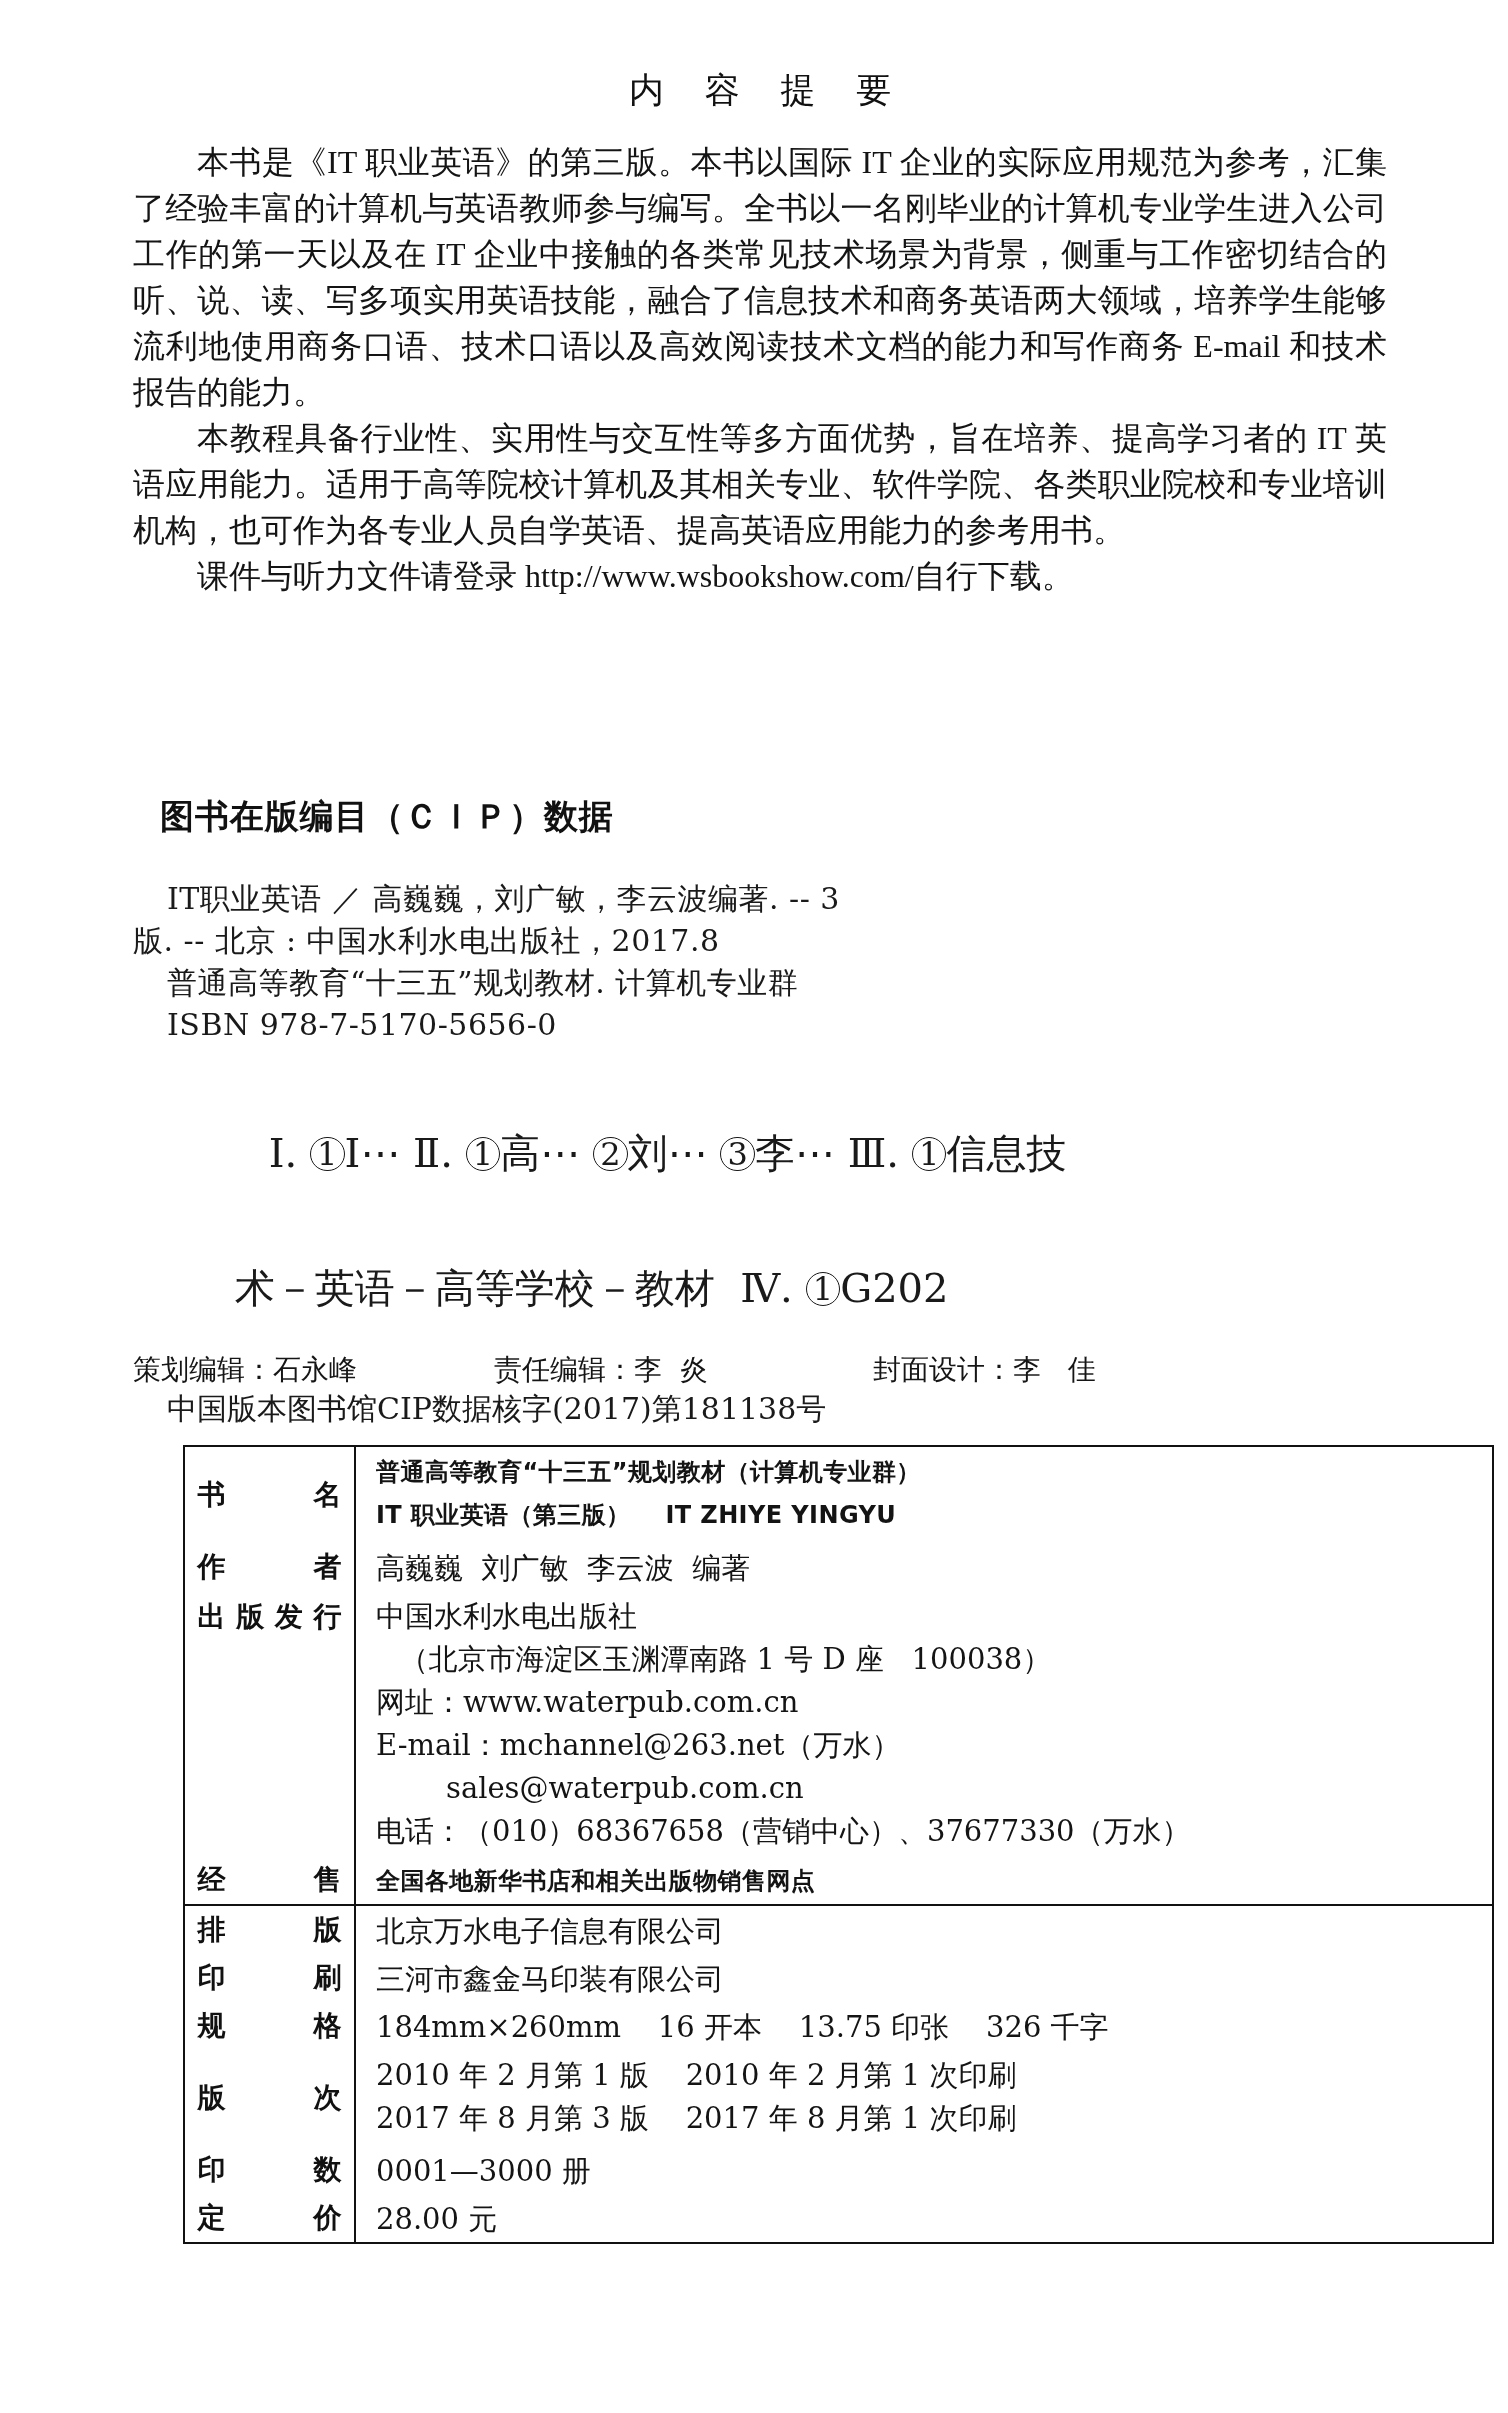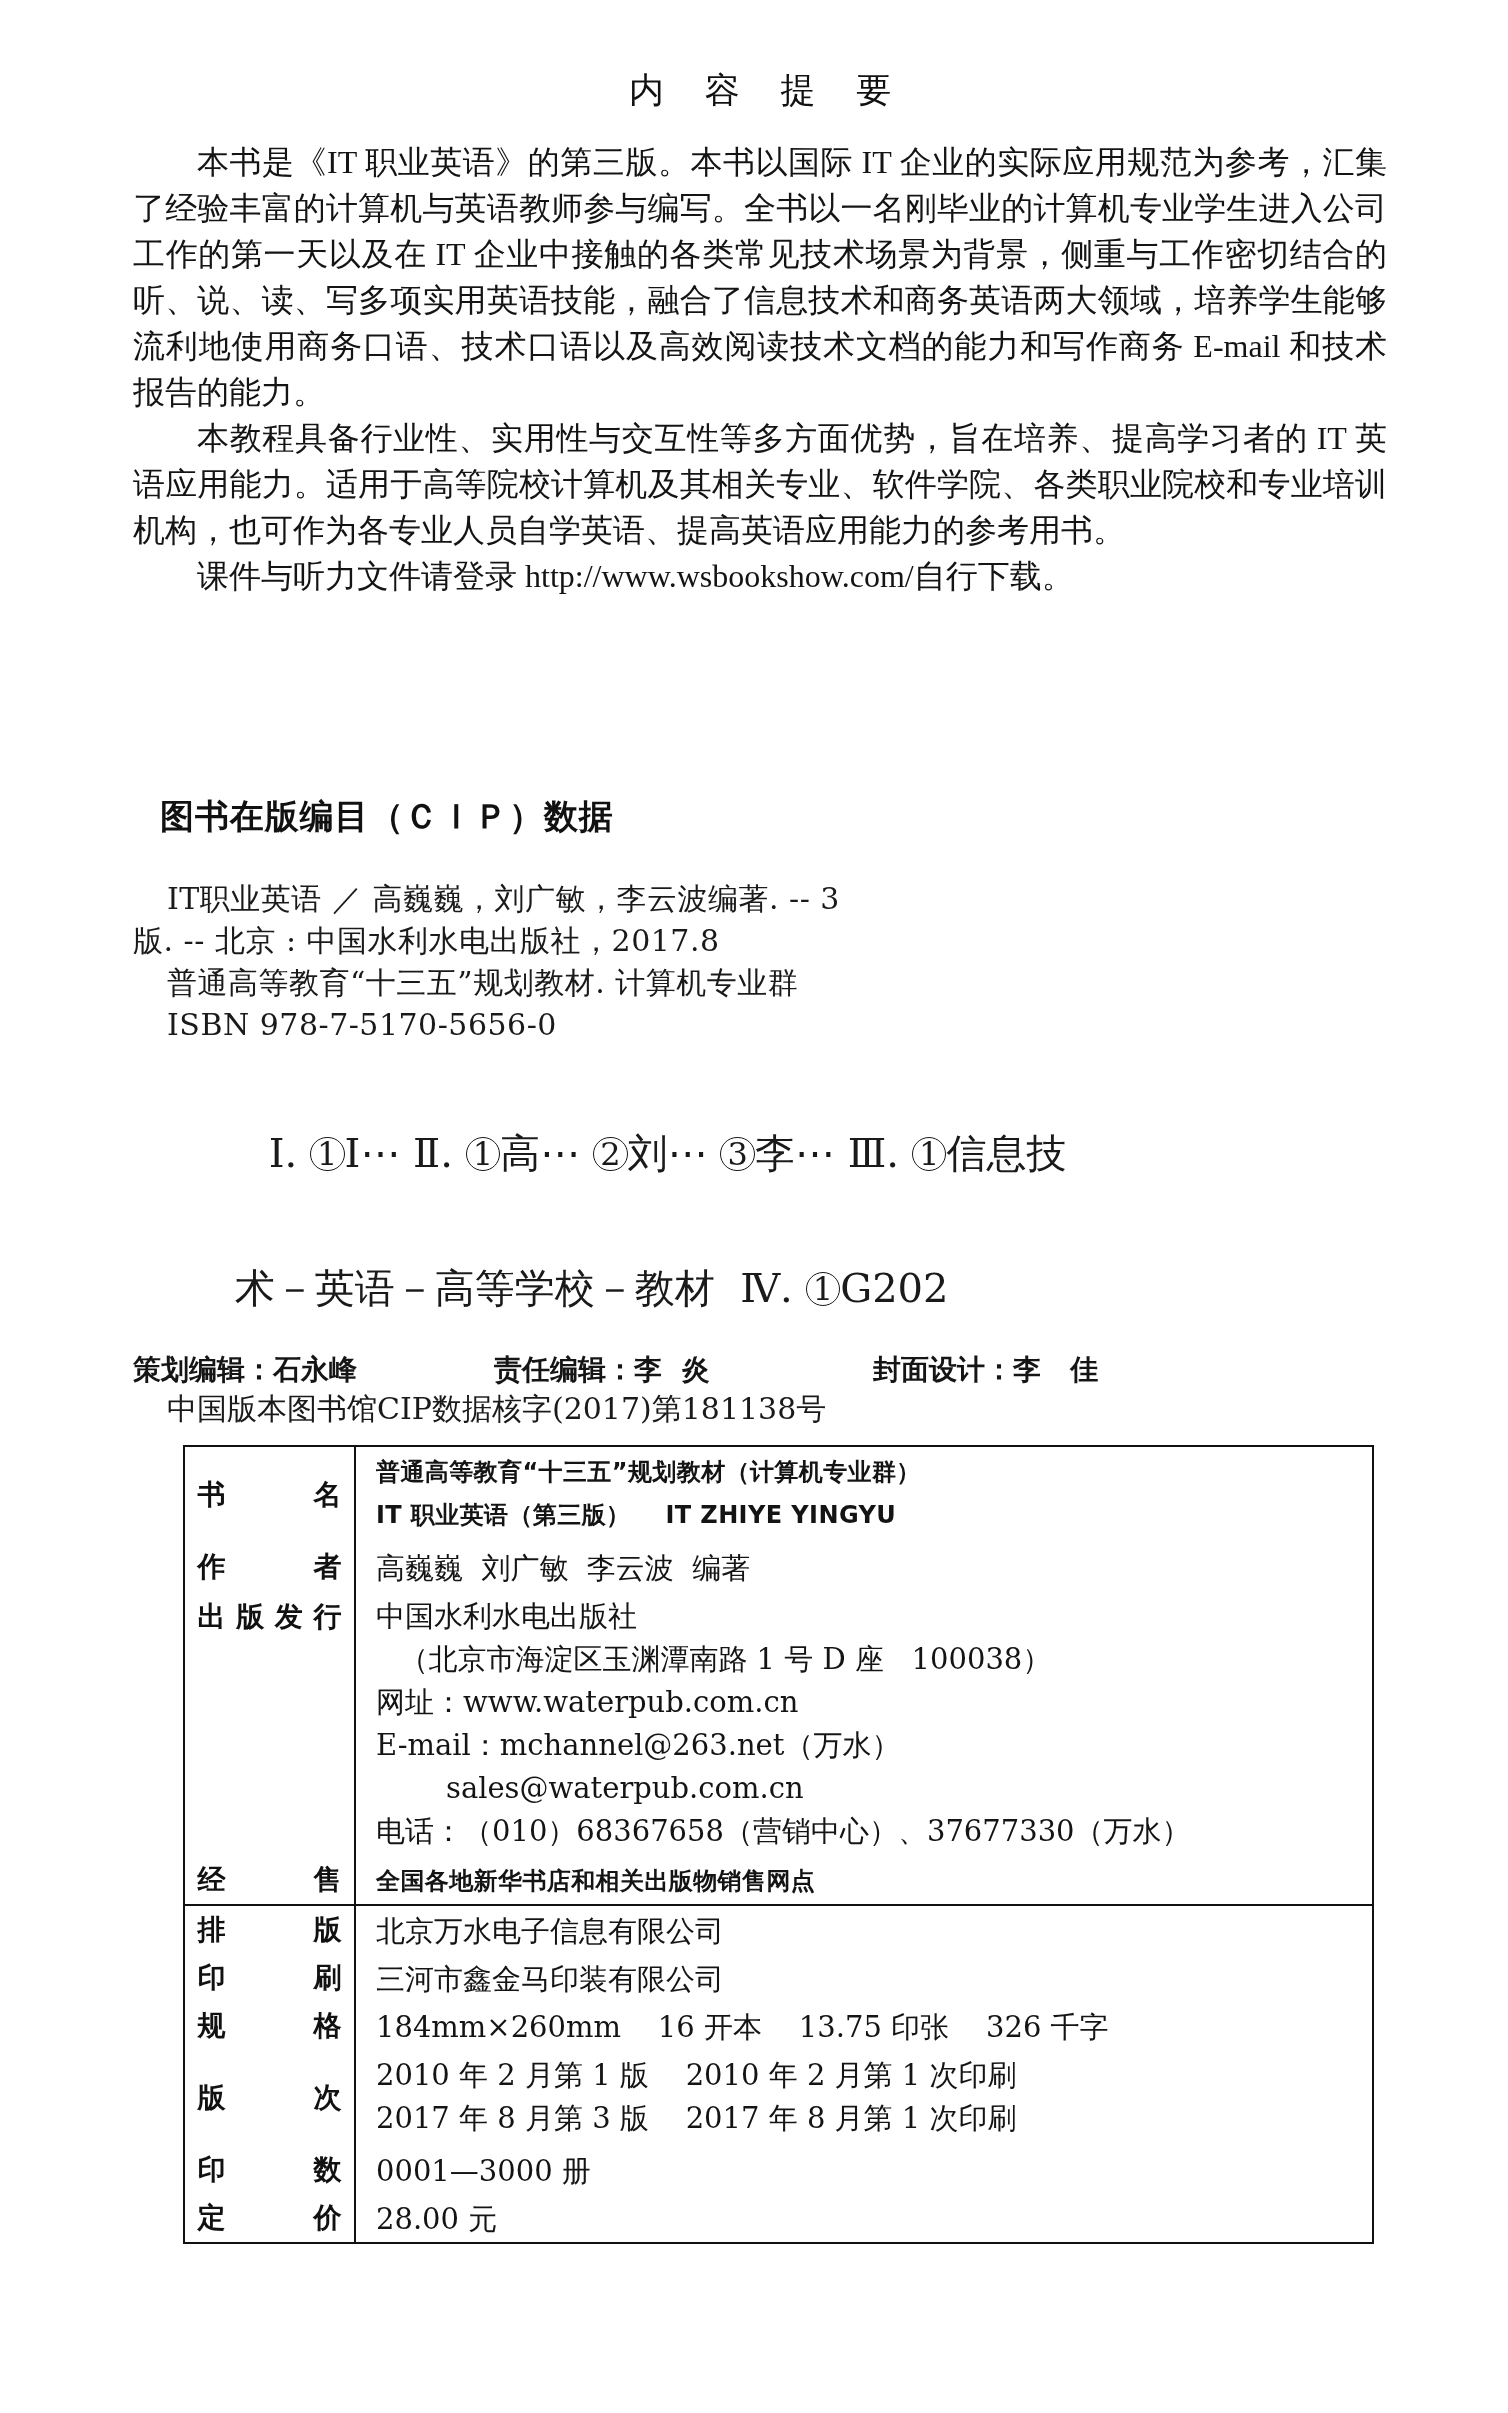--- a/index.html
+++ b/index.html
@@ -124,7 +124,7 @@
     display: flex;
     font-family: "DejaVu Sans", "Liberation Sans", sans-serif;
     font-size: 28px;
-    font-weight: 700;
+    font-weight: 400;
     color: #151515;
   }
   .editors-row .ed {

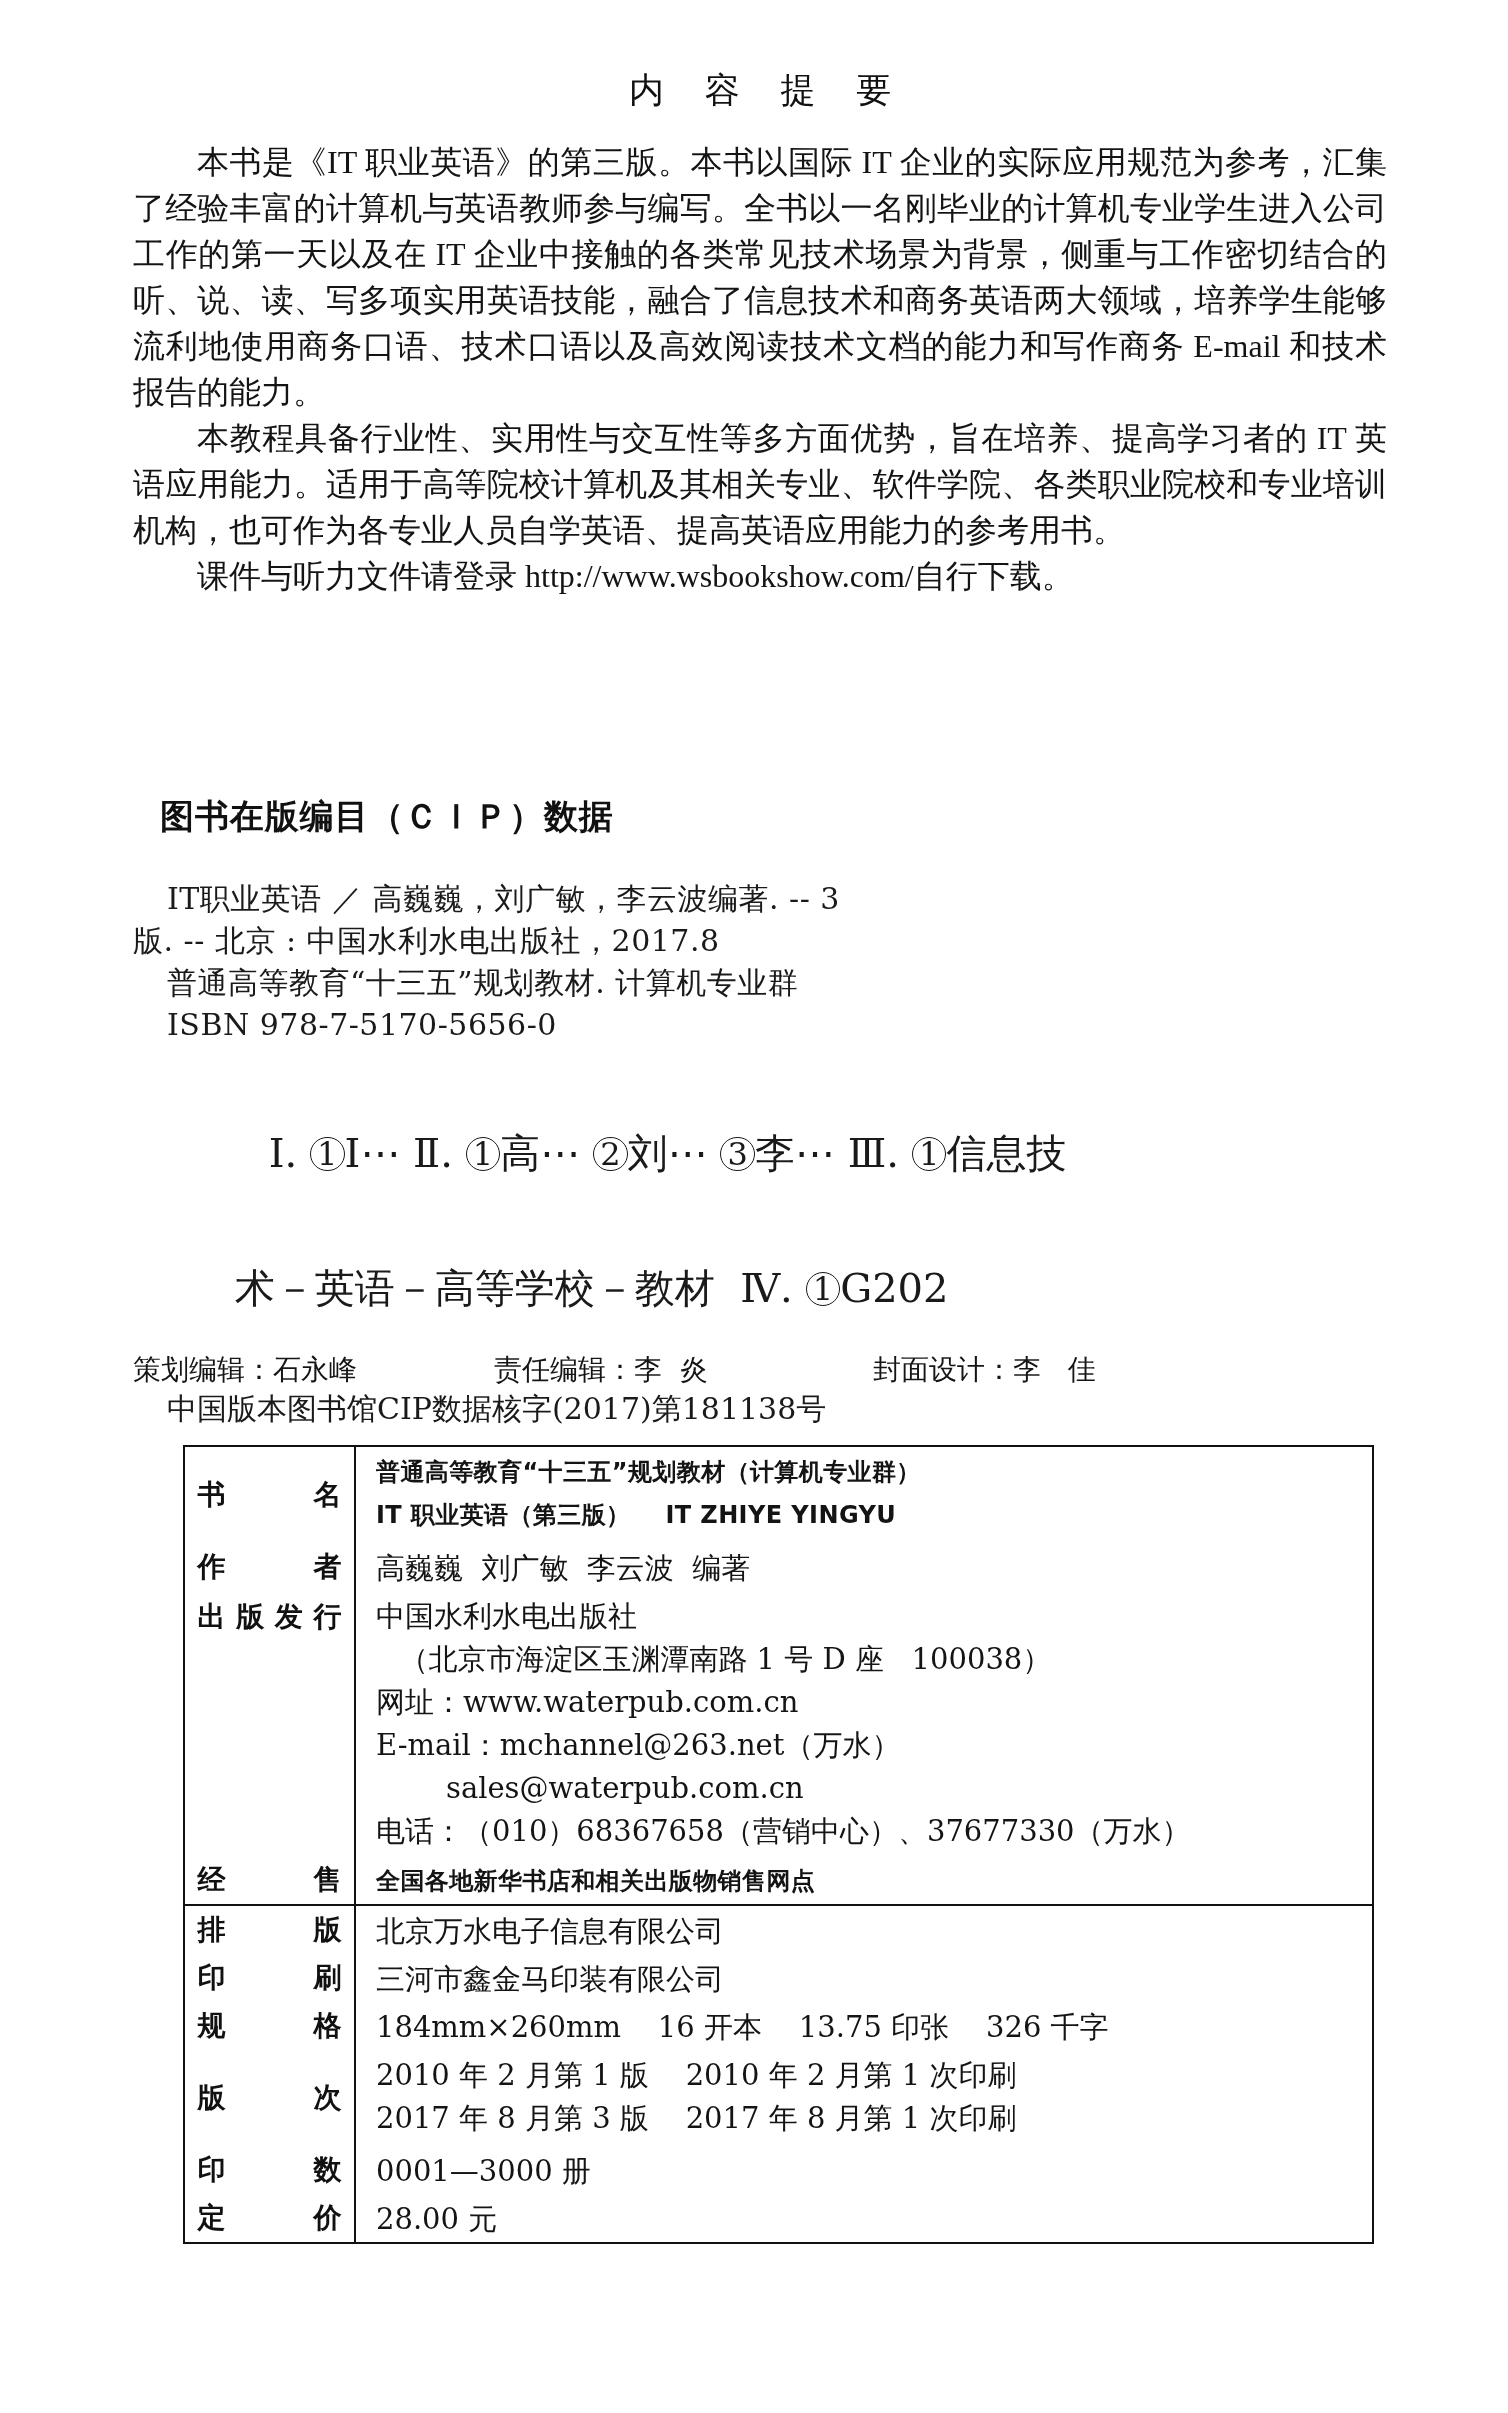--- a/index.html
+++ b/index.html
@@ -139,7 +139,7 @@
     position: absolute;
     left: 183px;
     top: 1445px;
-    width: 1191px;
+    width: 1311px;
     border: 2.3px solid #111;
     box-sizing: border-box;
   }

